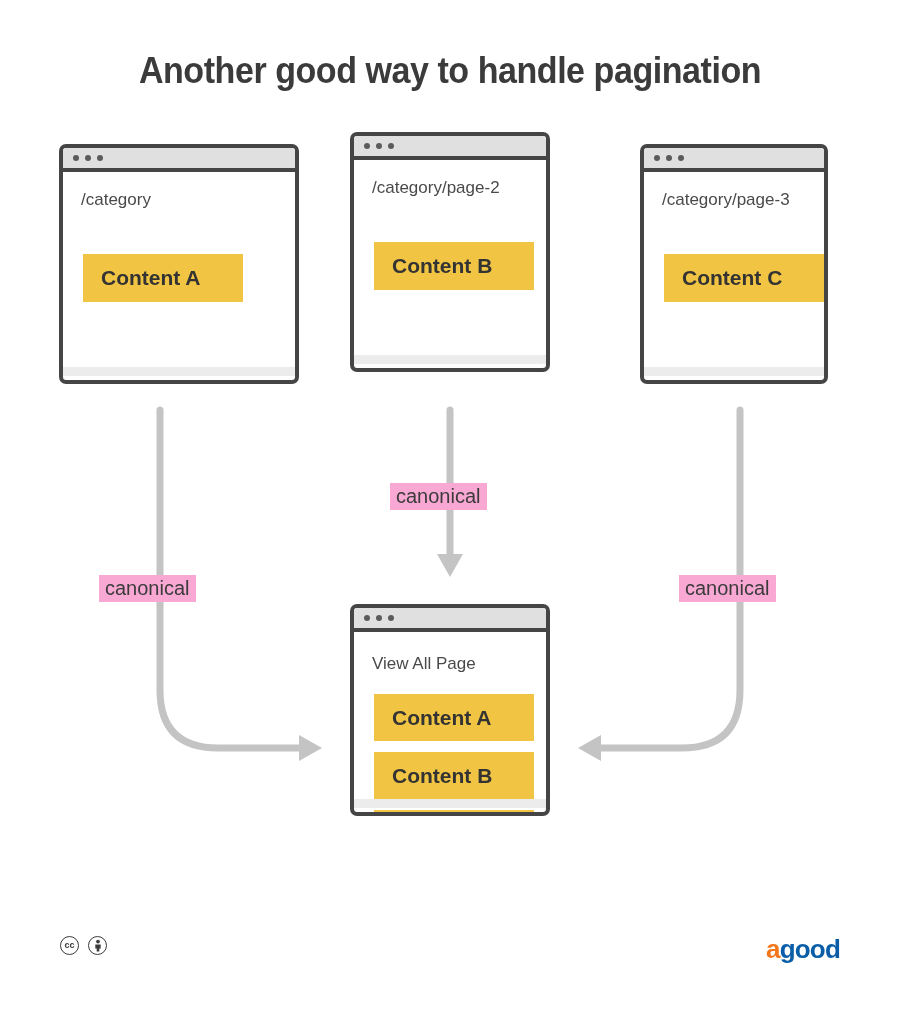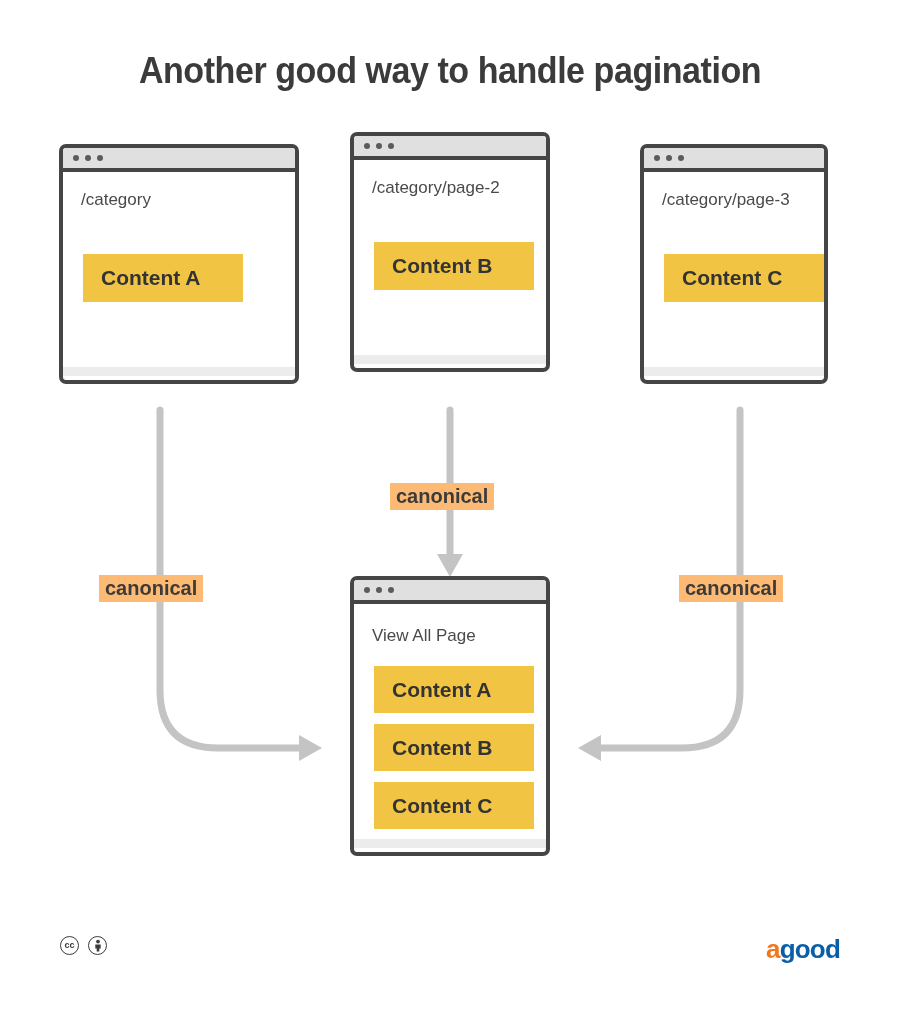--- a/index.html
+++ b/index.html
@@ -122,9 +122,9 @@
   .canonical-label {
     position: absolute;
     font-size: 20px;
-    font-weight: bold;
+    font-weight: normal;
     color: #3b3b3b;
-    background: #fdba74;
+    background: #f9a8d4;
     padding: 2px 6px;
     white-space: nowrap;
   }

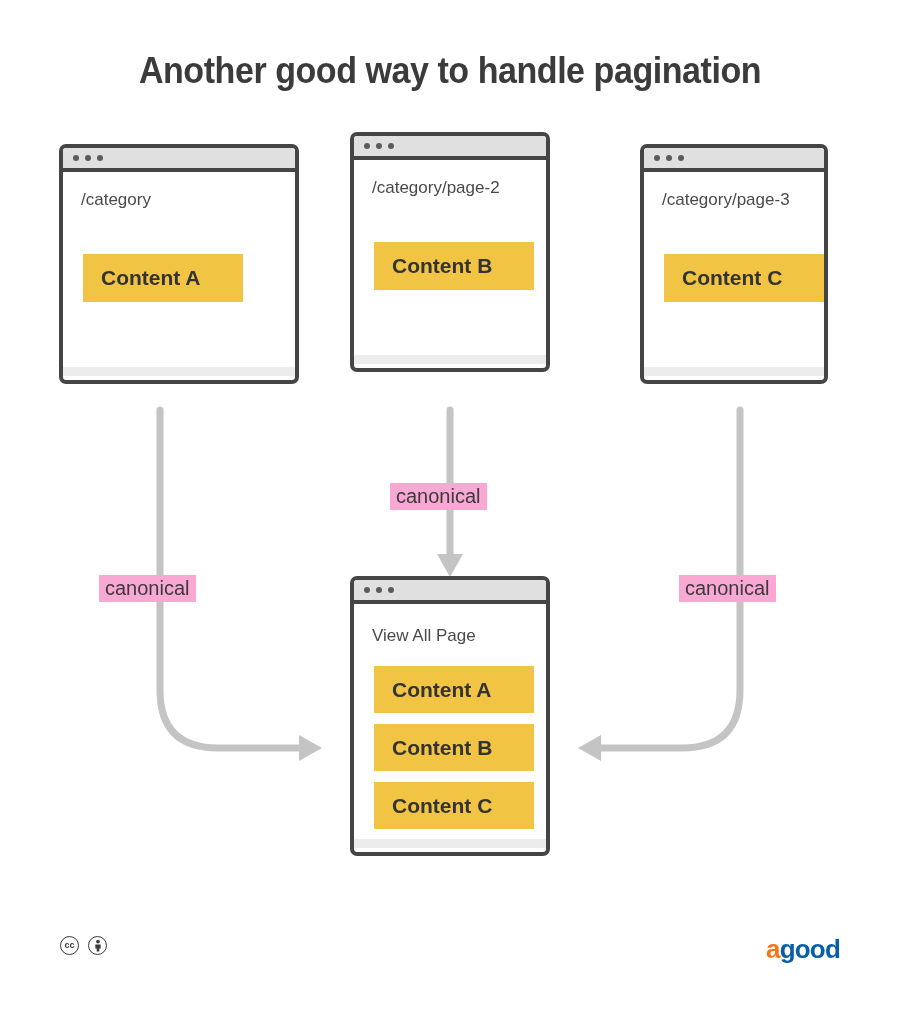--- a/index.html
+++ b/index.html
@@ -101,7 +101,7 @@
   .top-block { left: 20px; top: 82px; width: 160px; height: 48px; }
 
   
-  #win-all { left: 350px; top: 576px; width: 200px; height: 280px; }
+  #win-all { left: 350px; top: 604px; width: 200px; height: 212px; }
   #win-all .win-url { top: 22px; }
   .all-block { left: 20px; width: 160px; height: 47px; }
   #all-block-0 { top: 62px; }

